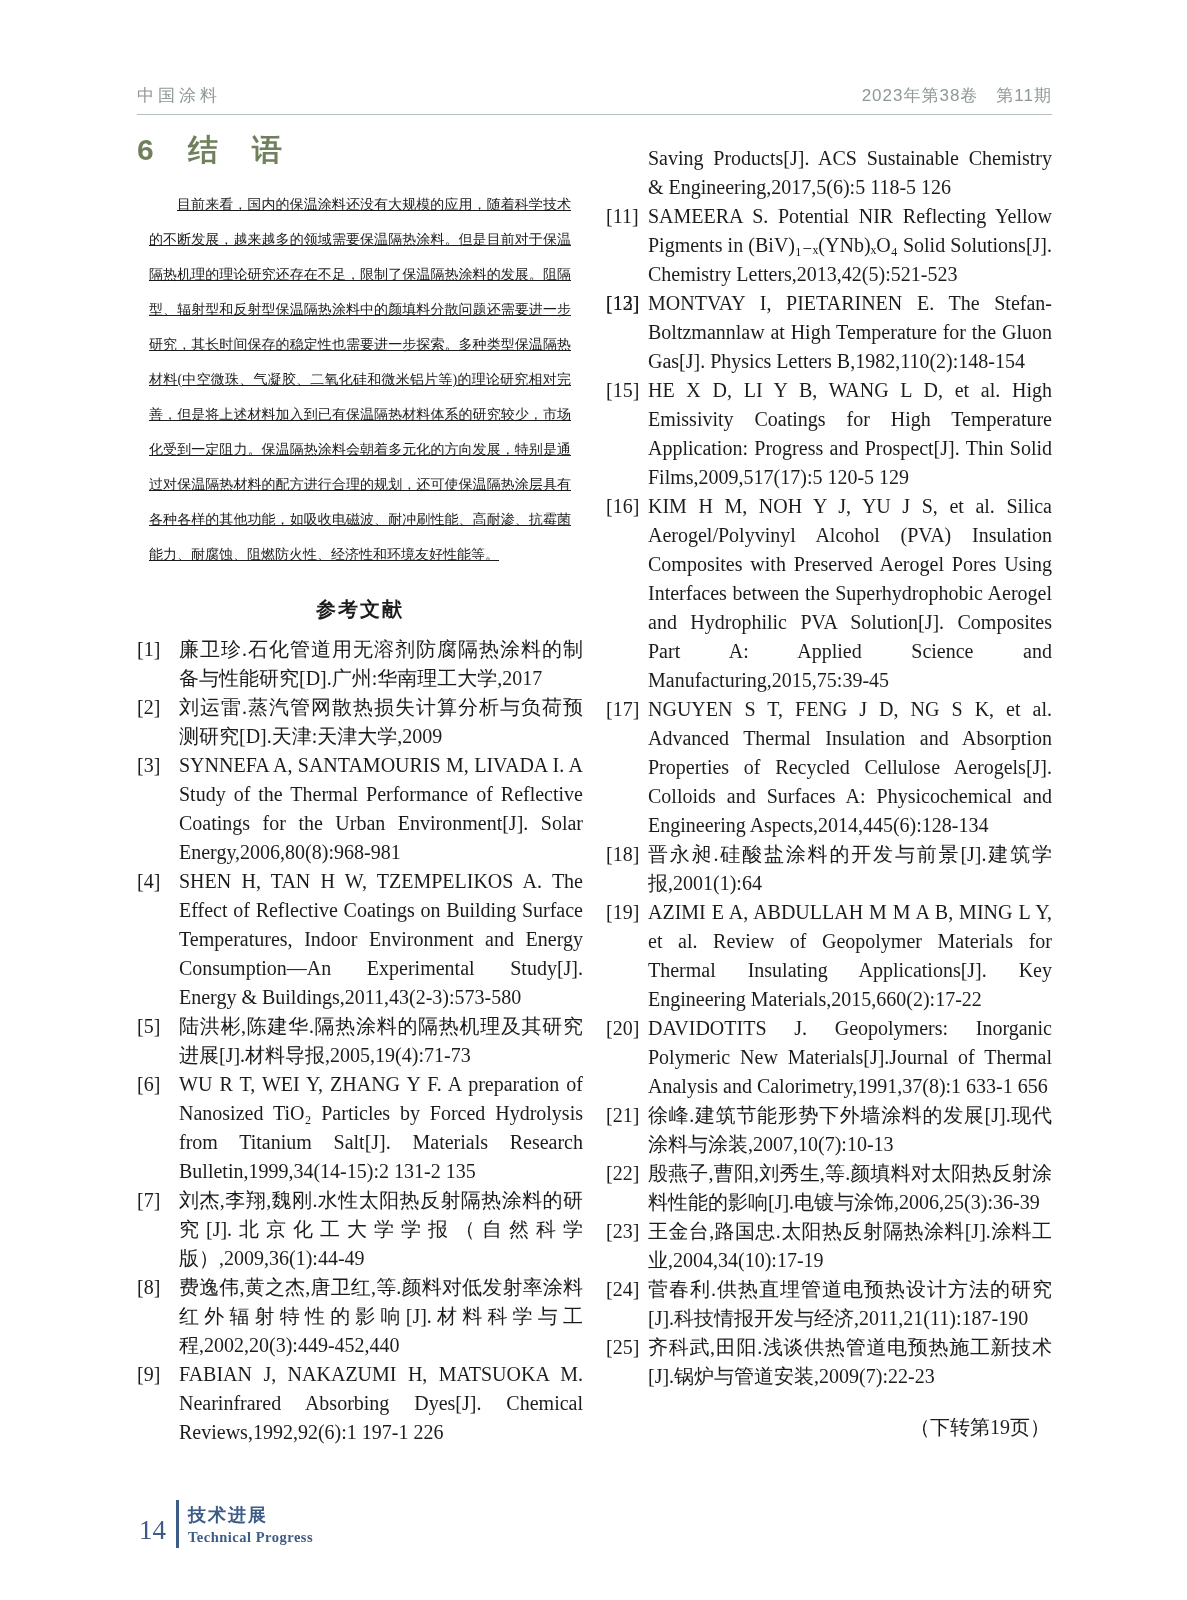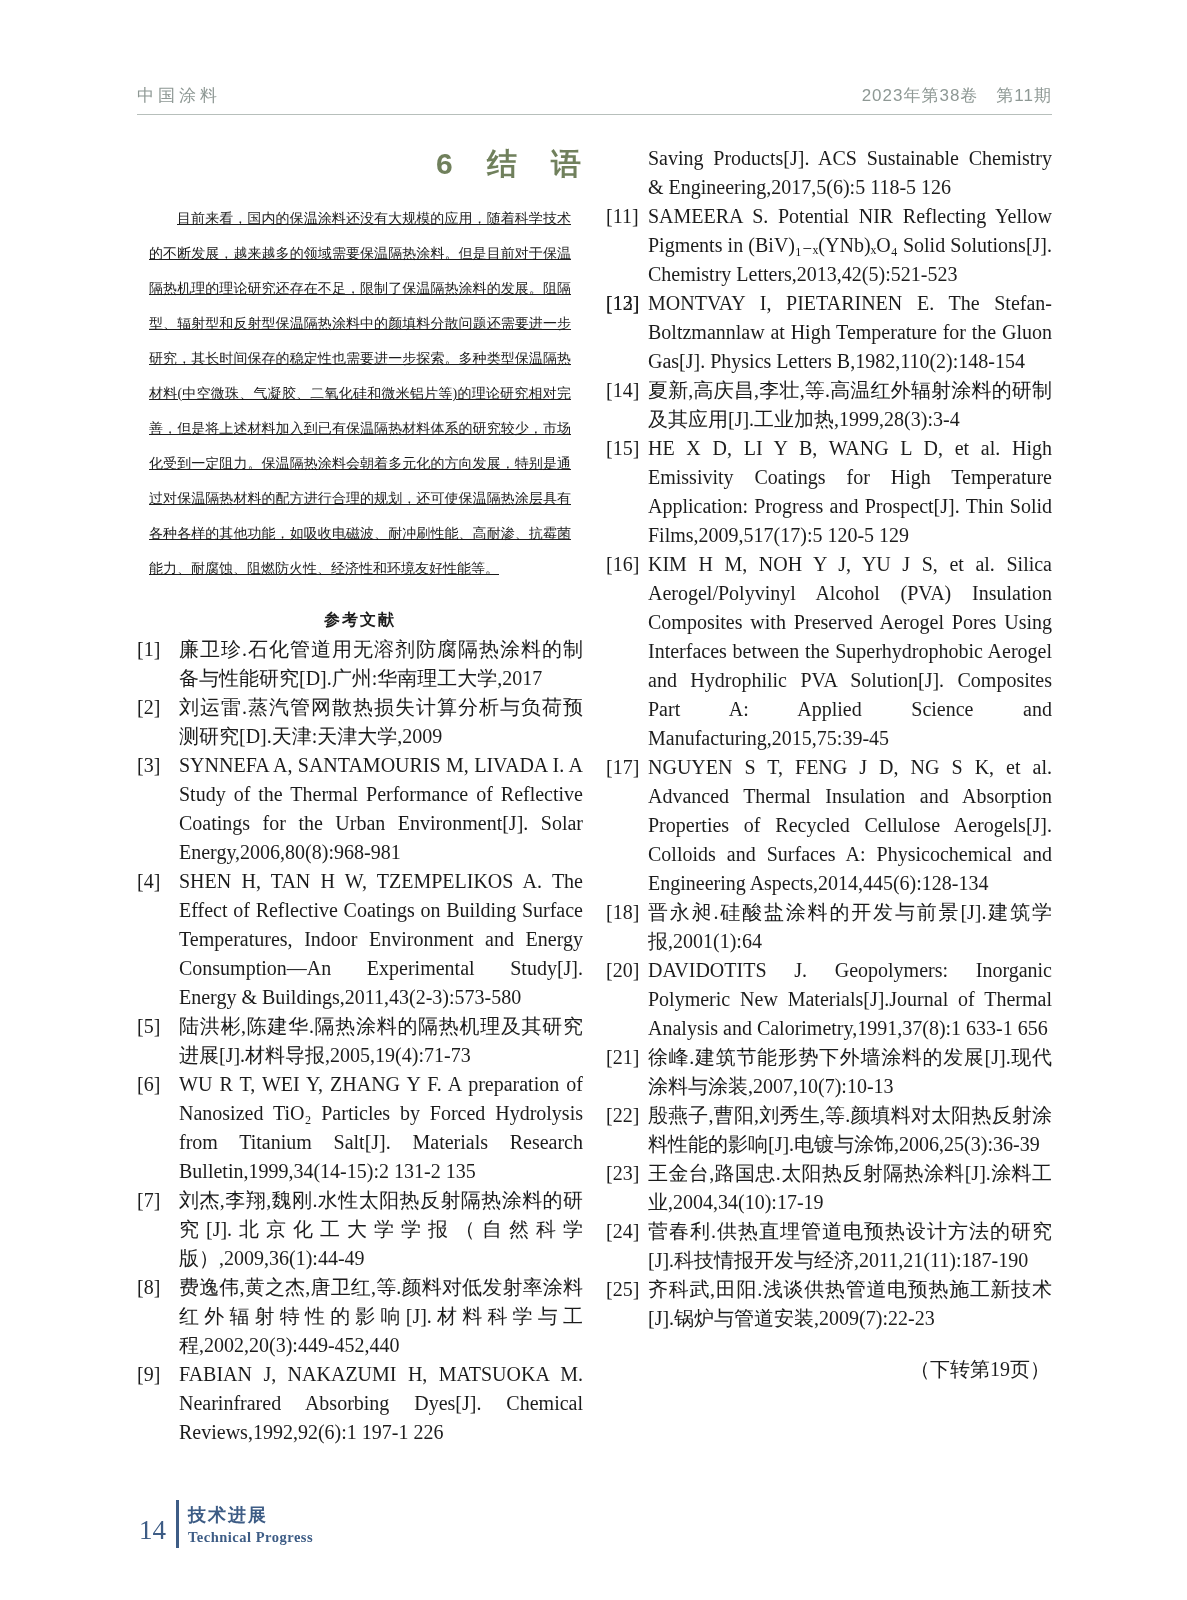--- a/index.html
+++ b/index.html
@@ -40,13 +40,12 @@
   .col-right{padding-top:26px;}
   
   .section-heading{
-    margin:26px 0 16px 0;
+    margin:12px 0 16px 0;
     color:var(--heading-green,#70805c);
     font-family:"Liberation Sans","DejaVu Sans",sans-serif;
     font-size:30px;
     font-weight:bold;
     letter-spacing:2px;
-    text-align:right;
   }
   .section-heading .sec-num{margin-right:22px;}
   

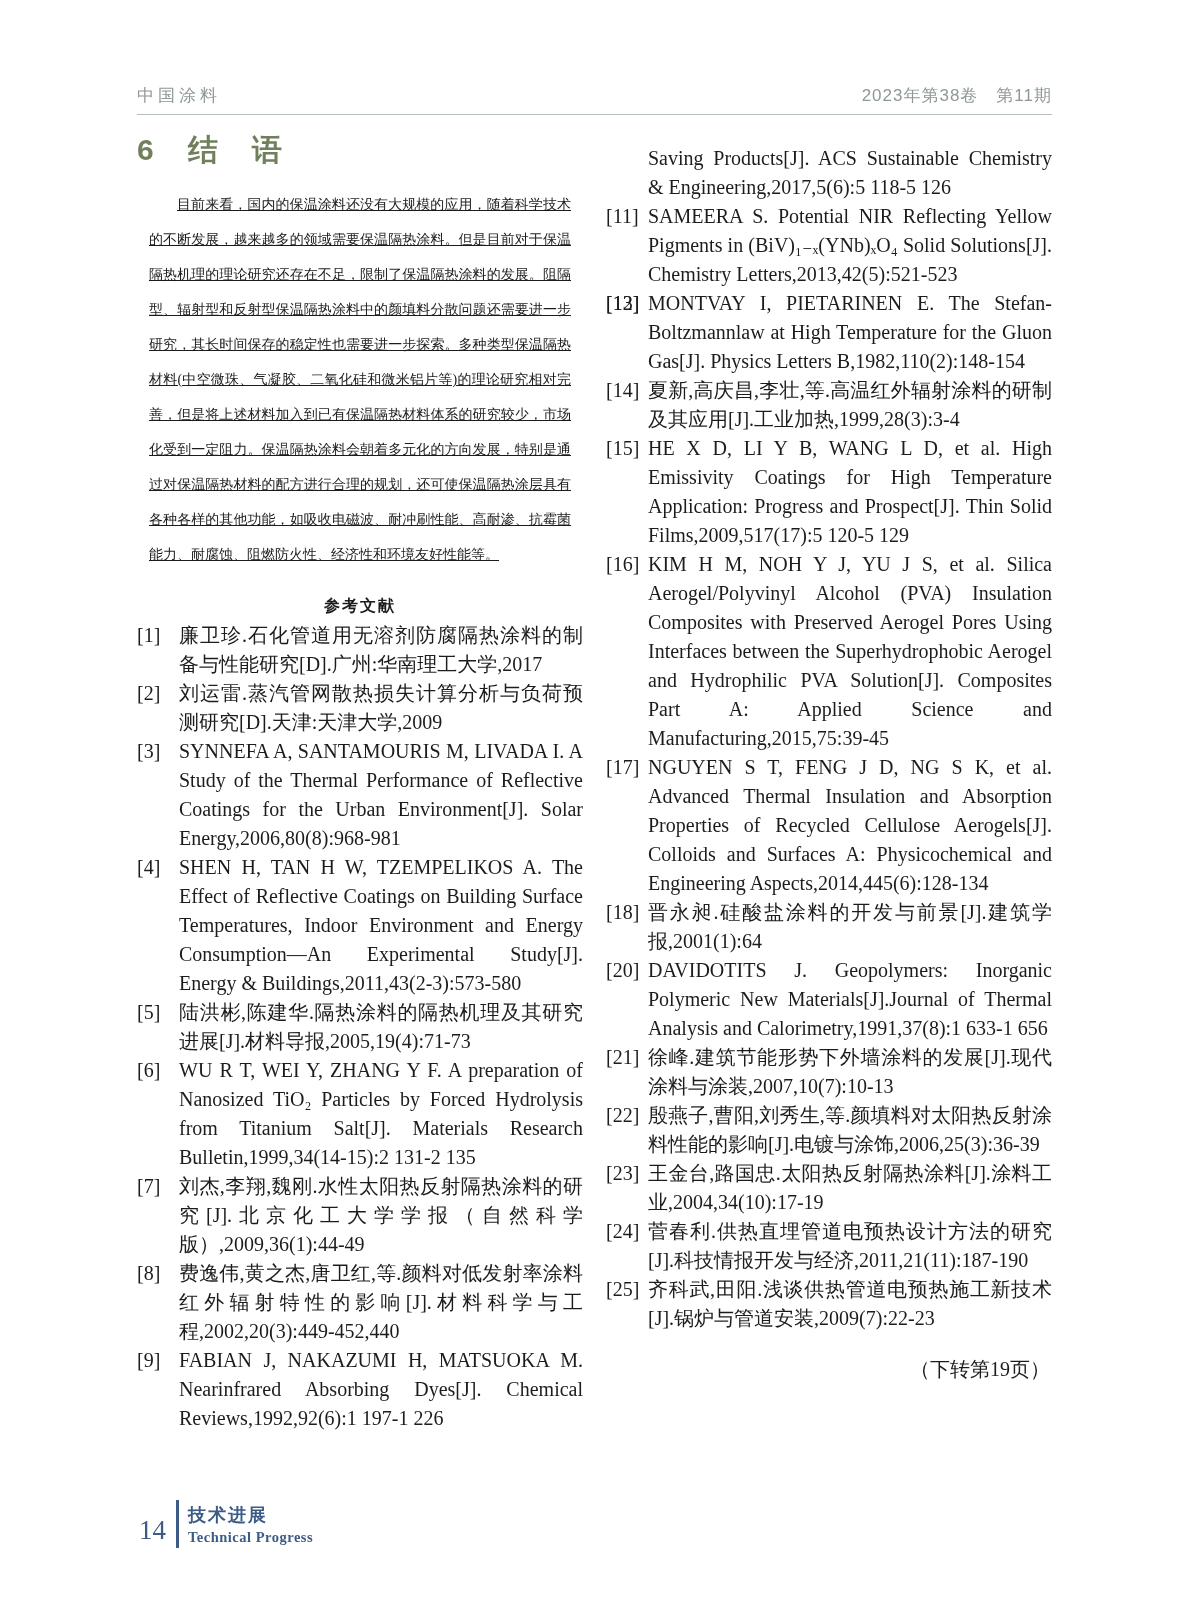--- a/index.html
+++ b/index.html
@@ -157,7 +157,6 @@
           <div class="ref"><span class="refnum">[11]</span><span class="reftext">SAMEERA S. Potential NIR Reflecting Yellow Pigments in (BiV)₁₋ₓ(YNb)ₓO₄ Solid Solutions[J]. Chemistry Letters,2013,42(5):521-523</span></div>
           <div class="ref"><span class="refnum">[12]</span></div>
           <div class="ref"><span class="refnum">[13]</span><span class="reftext">MONTVAY I, PIETARINEN E. The Stefan-Boltzmannlaw at High Temperature for the Gluon Gas[J]. Physics Letters B,1982,110(2):148-154</span></div>
-          <div class="ref"><span class="refnum">[14]</span><span class="reftext">夏新,高庆昌,李壮,等.高温红外辐射涂料的研制及其应用[J].工业加热,1999,28(3):3-4</span></div>
           <div class="ref"><span class="refnum">[15]</span><span class="reftext">HE X D, LI Y B, WANG L D, et al. High Emissivity Coatings for High Temperature Application: Progress and Prospect[J]. Thin Solid Films,2009,517(17):5 120-5 129</span></div>
           <div class="ref"><span class="refnum">[16]</span><span class="reftext">KIM H M, NOH Y J, YU J S, et al. Silica Aerogel/Polyvinyl Alcohol (PVA) Insulation Composites with Preserved Aerogel Pores Using Interfaces between the Superhydrophobic Aerogel and Hydrophilic PVA Solution[J]. Composites Part A: Applied Science and Manufacturing,2015,75:39-45</span></div>
           <div class="ref"><span class="refnum">[17]</span><span class="reftext">NGUYEN S T, FENG J D, NG S K, et al. Advanced Thermal Insulation and Absorption Properties of Recycled Cellulose Aerogels[J]. Colloids and Surfaces A: Physicochemical and Engineering Aspects,2014,445(6):128-134</span></div>

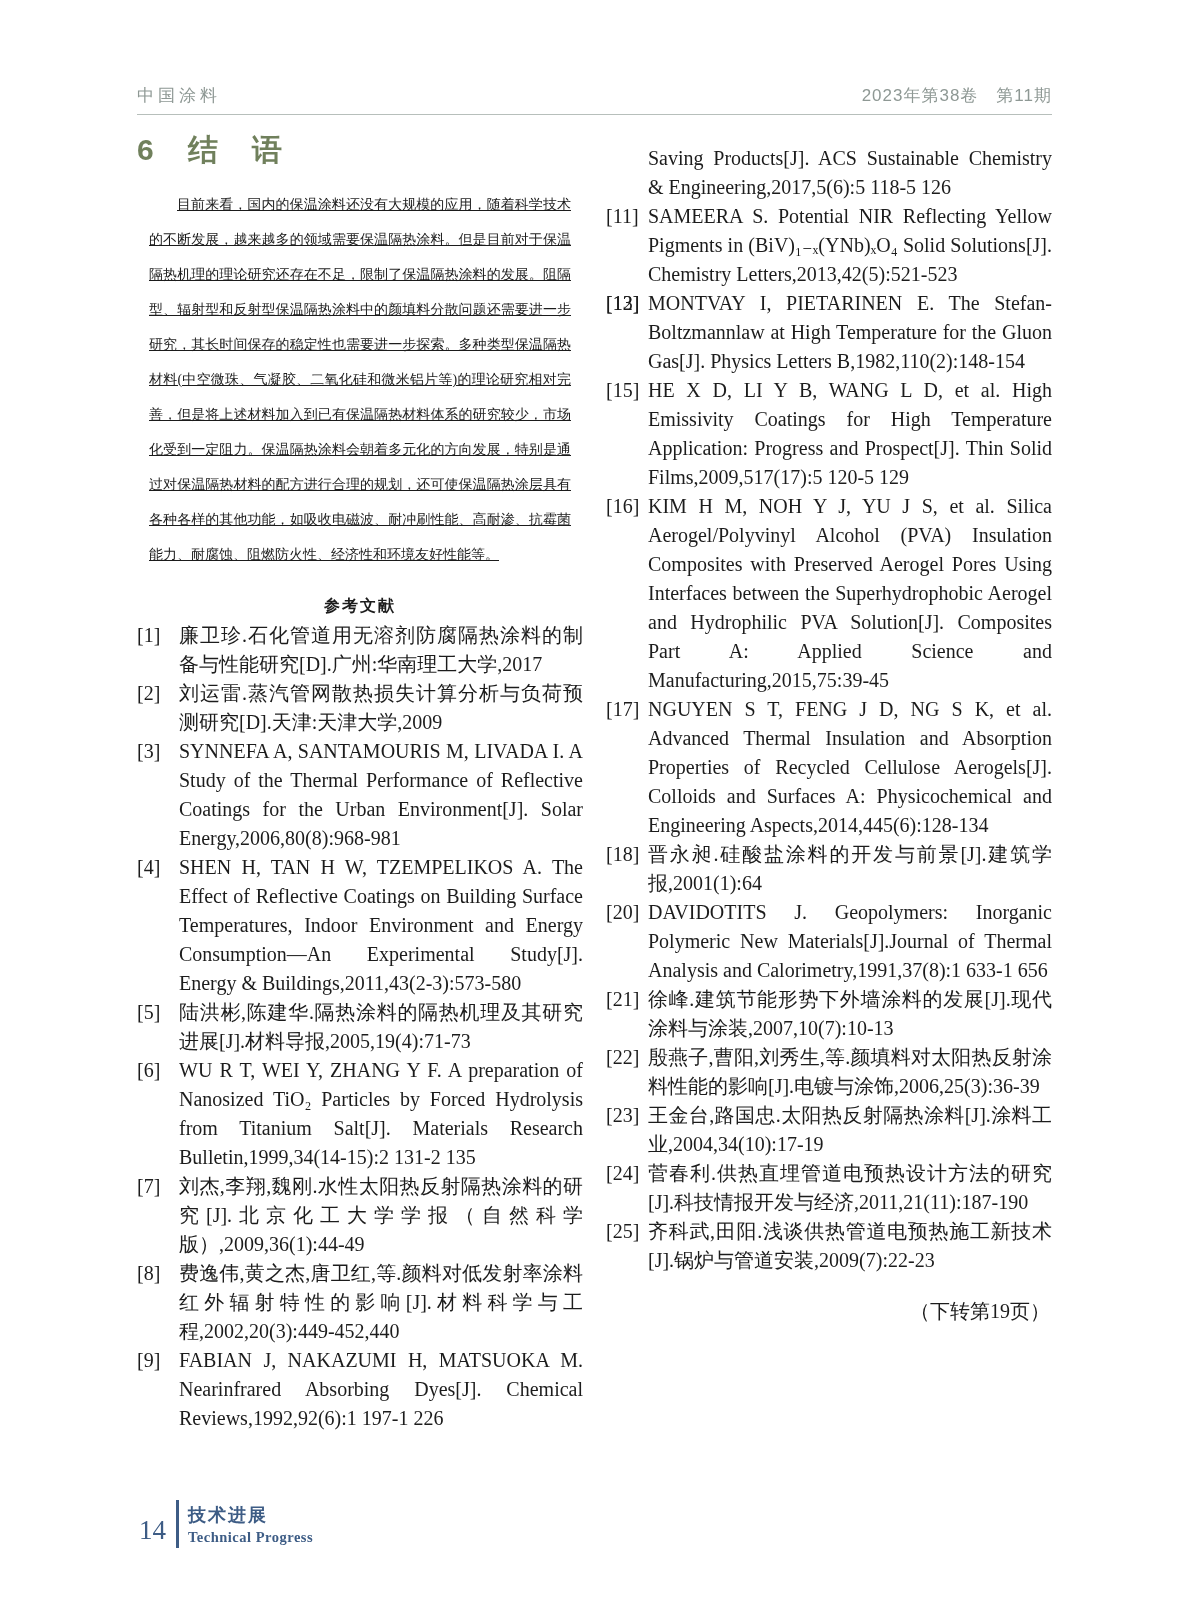--- a/index.html
+++ b/index.html
@@ -59,10 +59,10 @@
   }
   
   .refs-heading{
-    margin:24px 0 4px 0;
+    margin:24px 0 12px 0;
     text-align:center;
     font-family:"Liberation Sans","DejaVu Sans",sans-serif;
-    font-size:16px;
+    font-size:20px;
     font-weight:bold;
     letter-spacing:2px;
     color:#1c1c1c;

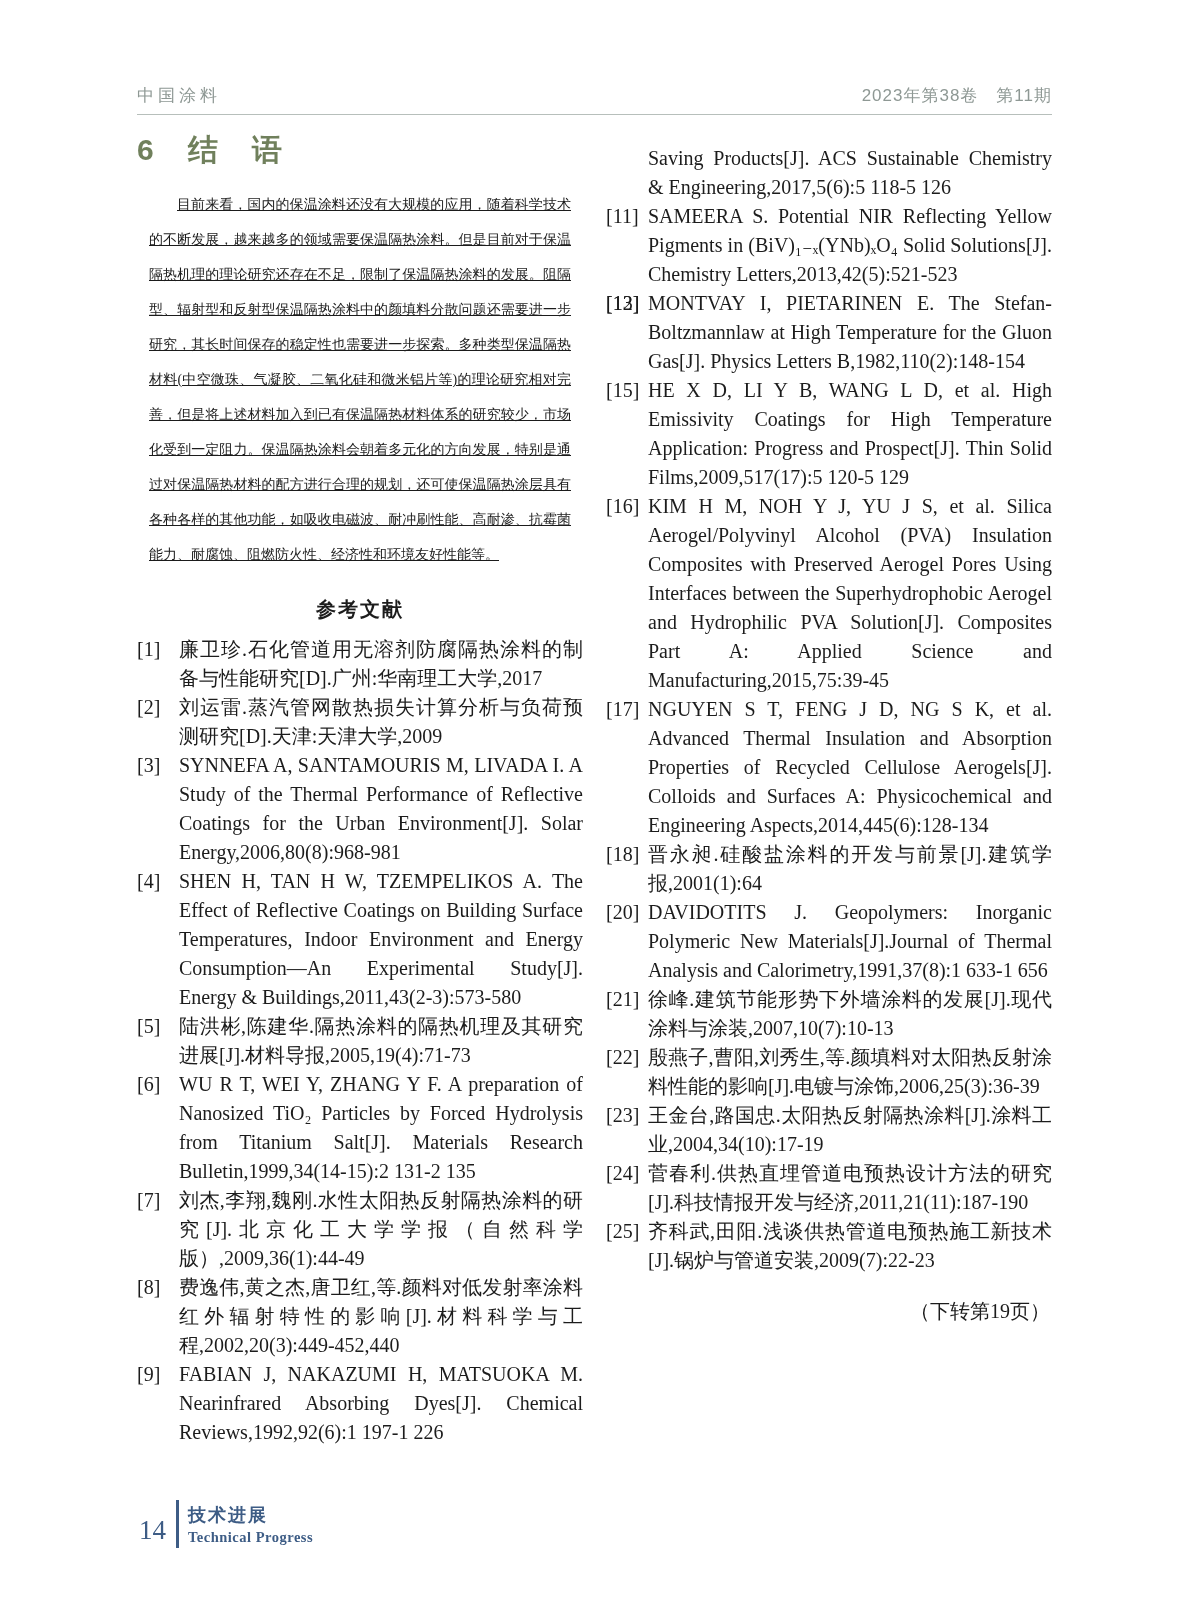--- a/index.html
+++ b/index.html
@@ -161,6 +161,7 @@
           <div class="ref"><span class="refnum">[16]</span><span class="reftext">KIM H M, NOH Y J, YU J S, et al. Silica Aerogel/Polyvinyl Alcohol (PVA) Insulation Composites with Preserved Aerogel Pores Using Interfaces between the Superhydrophobic Aerogel and Hydrophilic PVA Solution[J]. Composites Part A: Applied Science and Manufacturing,2015,75:39-45</span></div>
           <div class="ref"><span class="refnum">[17]</span><span class="reftext">NGUYEN S T, FENG J D, NG S K, et al. Advanced Thermal Insulation and Absorption Properties of Recycled Cellulose Aerogels[J]. Colloids and Surfaces A: Physicochemical and Engineering Aspects,2014,445(6):128-134</span></div>
           <div class="ref"><span class="refnum">[18]</span><span class="reftext">晋永昶.硅酸盐涂料的开发与前景[J].建筑学报,2001(1):64</span></div>
+          <div class="ref"><span class="refnum">[19]</span><span class="reftext">AZIMI E A, ABDULLAH M M A B, MING L Y, et al. Review of Geopolymer Materials for Thermal Insulating Applications[J]. Key Engineering Materials,2015,660(2):17-22</span></div>
           <div class="ref"><span class="refnum">[20]</span><span class="reftext">DAVIDOTITS J. Geopolymers: Inorganic Polymeric New Materials[J].Journal of Thermal Analysis and Calorimetry,1991,37(8):1 633-1 656</span></div>
           <div class="ref"><span class="refnum">[21]</span><span class="reftext">徐峰.建筑节能形势下外墙涂料的发展[J].现代涂料与涂装,2007,10(7):10-13</span></div>
           <div class="ref"><span class="refnum">[22]</span><span class="reftext">殷燕子,曹阳,刘秀生,等.颜填料对太阳热反射涂料性能的影响[J].电镀与涂饰,2006,25(3):36-39</span></div>

